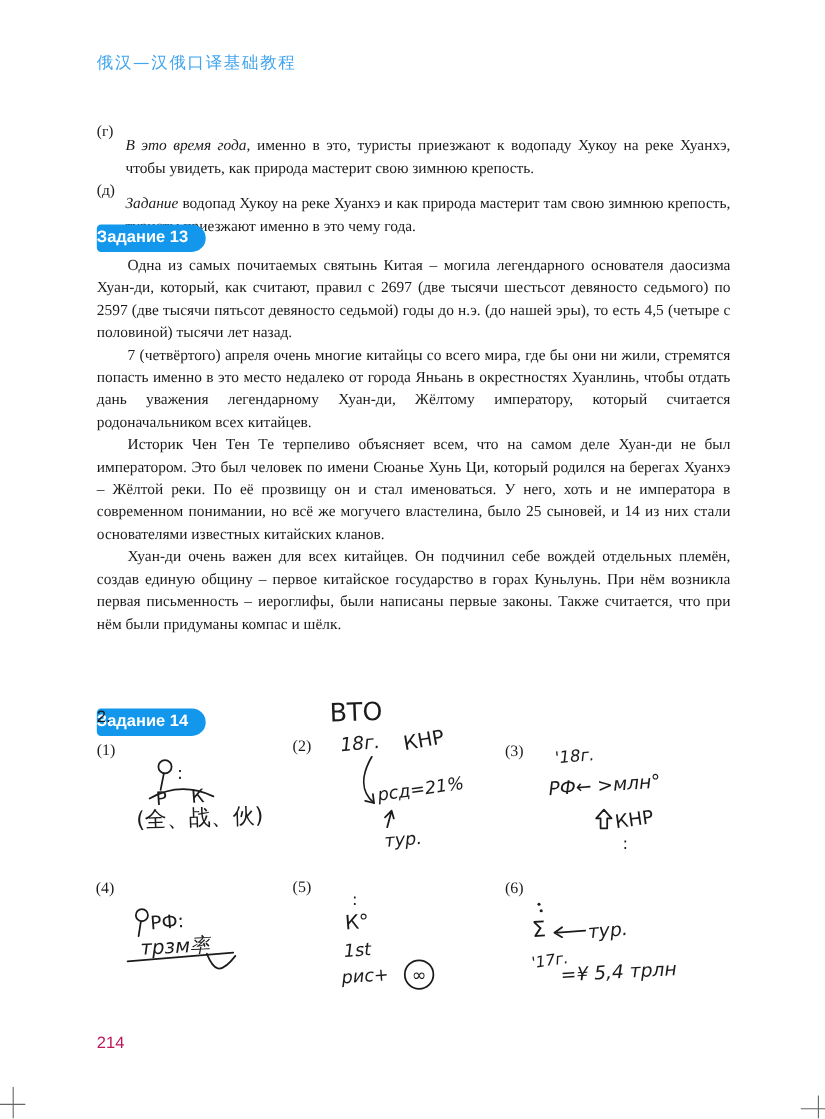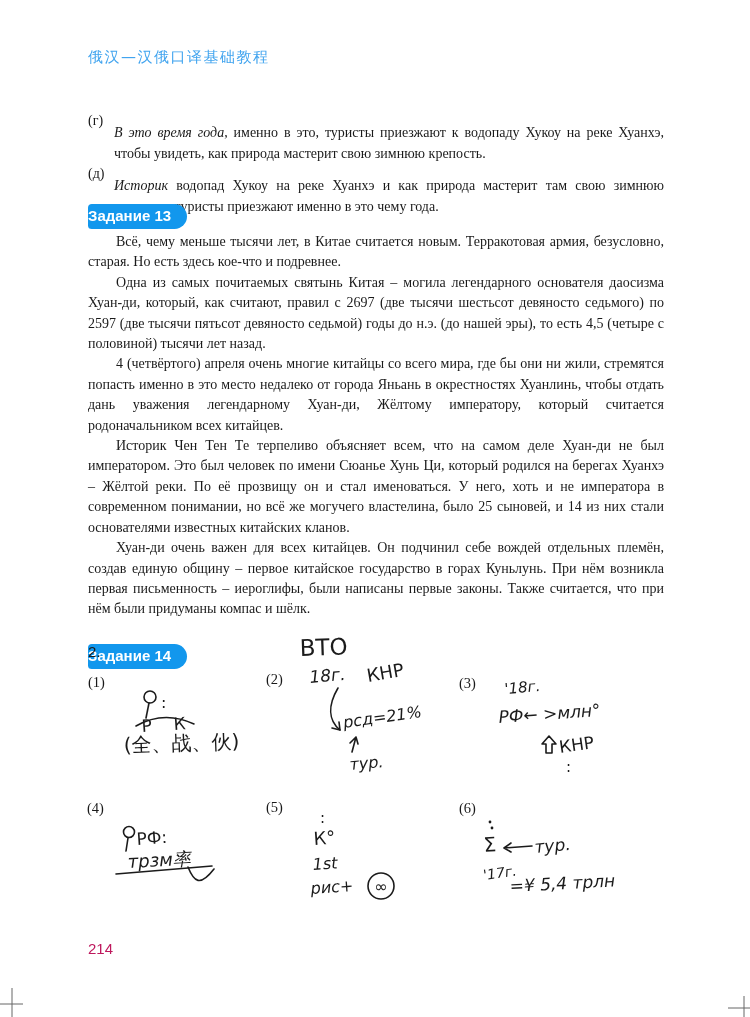--- a/index.html
+++ b/index.html
@@ -69,7 +69,7 @@
     </div>
     <div class="item">
       <span class="item-label">(д)</span>
-      <div class="item-text"><span class="lead-italic">Историк</span><span> водопад Хукоу на реке Хуанхэ и как природа мастерит там свою зимнюю крепость, туристы приезжают именно в это чему года.</span></div>
+      <div class="item-text"><span class="lead-italic">Задание</span><span> водопад Хукоу на реке Хуанхэ и как природа мастерит там свою зимнюю крепость, туристы приезжают именно в это чему года.</span></div>
     </div>
   </div>
 

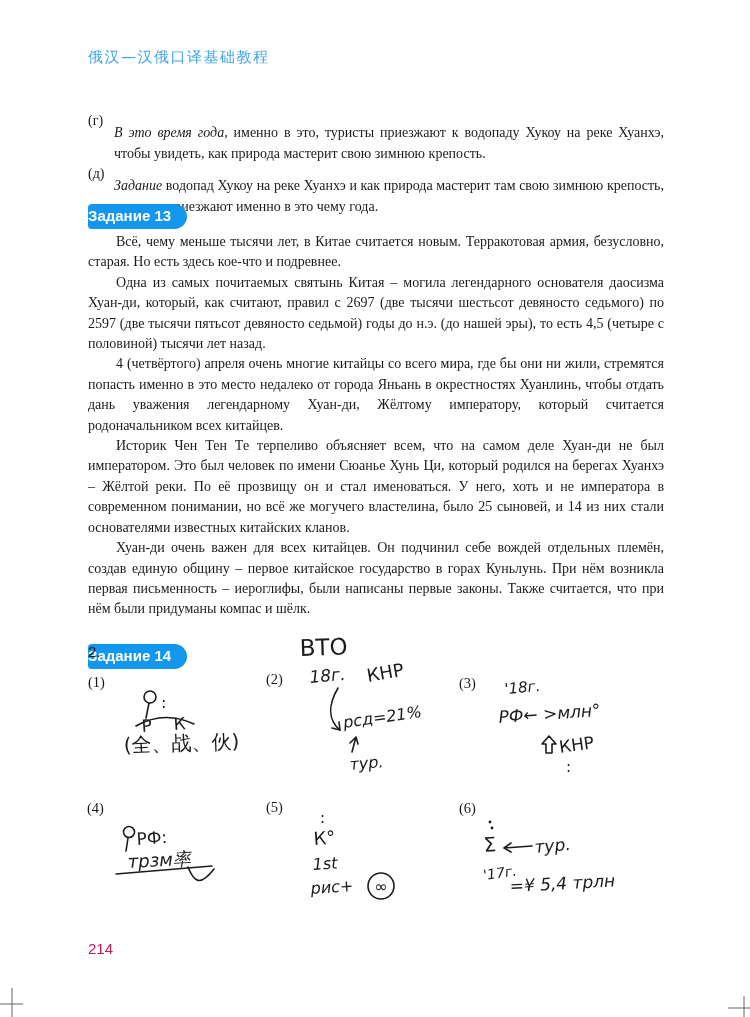--- a/index.html
+++ b/index.html
@@ -76,7 +76,6 @@
   <div class="badge badge-13">Задание 13</div>
 
   <div class="paragraphs">
-    <p>Всё, чему меньше тысячи лет, в Китае считается новым. Терракотовая армия, безусловно, старая. Но есть здесь кое-что и подревнее.</p>
     <p>Одна из самых почитаемых святынь Китая – могила легендарного основателя даосизма Хуан-ди, который, как считают, правил с 2697 (две тысячи шестьсот девяносто седьмого) по 2597 (две тысячи пятьсот девяносто седьмой) годы до н.э. (до нашей эры), то есть 4,5 (четыре с половиной) тысячи лет назад.</p>
     <p>4 (четвёртого) апреля очень многие китайцы со всего мира, где бы они ни жили, стремятся попасть именно в это место недалеко от города Яньань в окрестностях Хуанлинь, чтобы отдать дань уважения легендарному Хуан-ди, Жёлтому императору, который считается родоначальником всех китайцев.</p>
     <p>Историк Чен Тен Те терпеливо объясняет всем, что на самом деле Хуан-ди не был императором. Это был человек по имени Сюанье Хунь Ци, который родился на берегах Хуанхэ – Жёлтой реки. По её прозвищу он и стал именоваться. У него, хоть и не императора в современном понимании, но всё же могучего властелина, было 25 сыновей, и 14 из них стали основателями известных китайских кланов.</p>

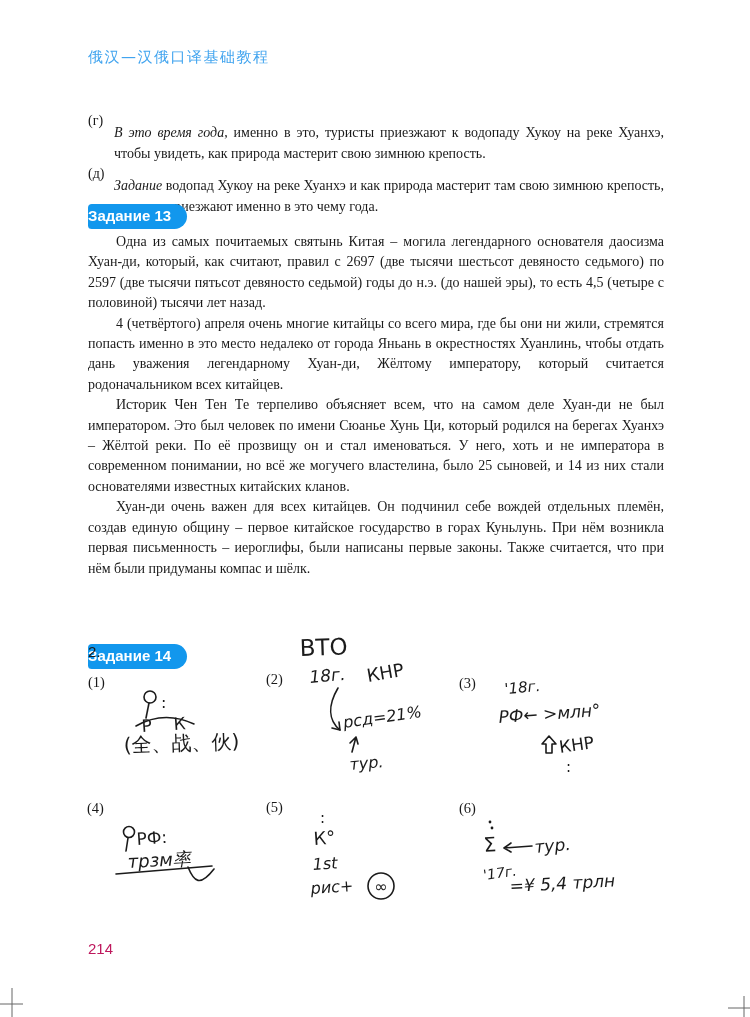--- a/index.html
+++ b/index.html
@@ -77,7 +77,7 @@
 
   <div class="paragraphs">
     <p>Одна из самых почитаемых святынь Китая – могила легендарного основателя даосизма Хуан-ди, который, как считают, правил с 2697 (две тысячи шестьсот девяносто седьмого) по 2597 (две тысячи пятьсот девяносто седьмой) годы до н.э. (до нашей эры), то есть 4,5 (четыре с половиной) тысячи лет назад.</p>
-    <p>4 (четвёртого) апреля очень многие китайцы со всего мира, где бы они ни жили, стремятся попасть именно в это место недалеко от города Яньань в окрестностях Хуанлинь, чтобы отдать дань уважения легендарному Хуан-ди, Жёлтому императору, который считается родоначальником всех китайцев.</p>
+    <p>7 (четвёртого) апреля очень многие китайцы со всего мира, где бы они ни жили, стремятся попасть именно в это место недалеко от города Яньань в окрестностях Хуанлинь, чтобы отдать дань уважения легендарному Хуан-ди, Жёлтому императору, который считается родоначальником всех китайцев.</p>
     <p>Историк Чен Тен Те терпеливо объясняет всем, что на самом деле Хуан-ди не был императором. Это был человек по имени Сюанье Хунь Ци, который родился на берегах Хуанхэ – Жёлтой реки. По её прозвищу он и стал именоваться. У него, хоть и не императора в современном понимании, но всё же могучего властелина, было 25 сыновей, и 14 из них стали основателями известных китайских кланов.</p>
     <p>Хуан-ди очень важен для всех китайцев. Он подчинил себе вождей отдельных племён, создав единую общину – первое китайское государство в горах Куньлунь. При нём возникла первая письменность – иероглифы, были написаны первые законы. Также считается, что при нём были придуманы компас и шёлк.</p>
   </div>

